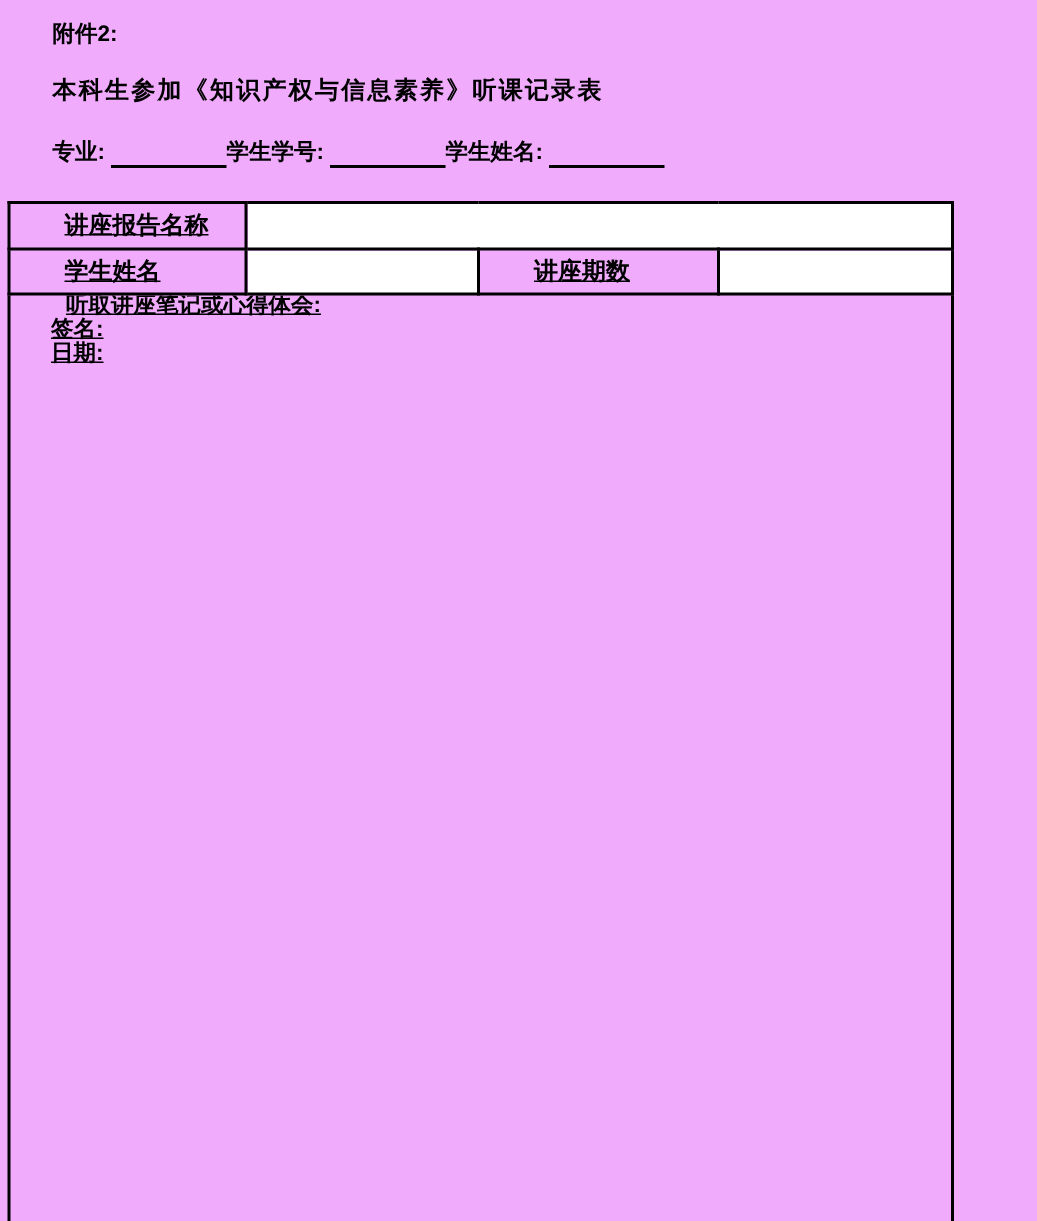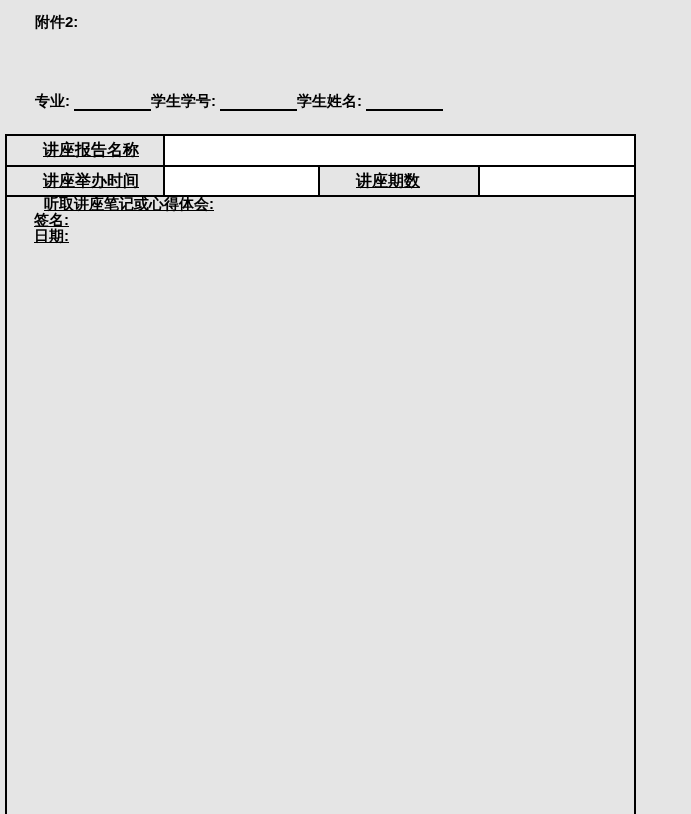--- a/index.html
+++ b/index.html
@@ -8,7 +8,7 @@
     position: relative;
     width: 691px;
     height: 814px;
-    background: #e5e5e5;
+    background: #f0abfc;
     color: #000000;
     font-family: "Liberation Sans", "DejaVu Sans", sans-serif;
     overflow: hidden;

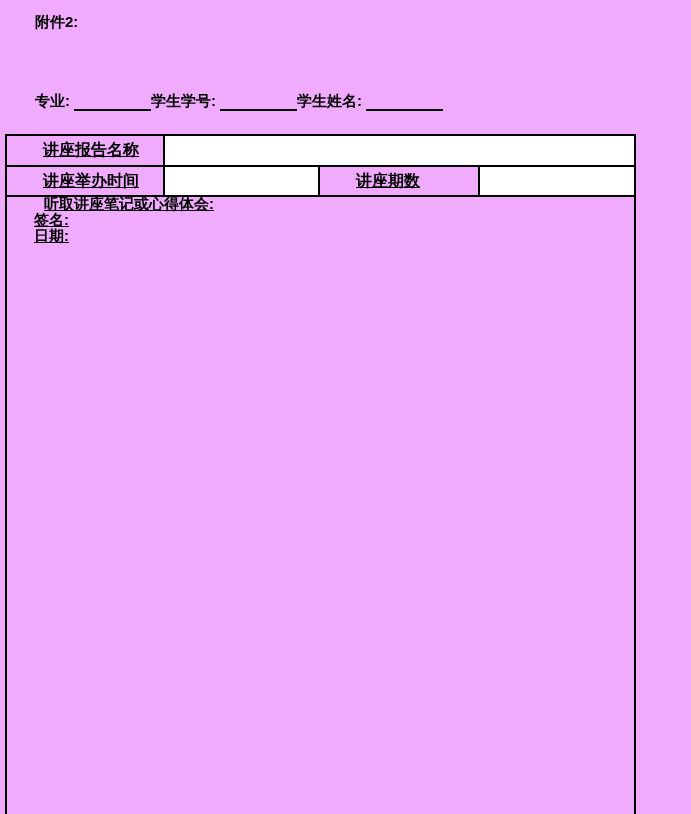--- a/index.html
+++ b/index.html
@@ -88,6 +88,7 @@
 
   <div class="attachment">附件2:</div>
 
+  <div class="doc-title">本科生参加《知识产权与信息素养》听课记录表</div>
 
   <div class="student-line">
     <span>专业:</span><span class="blank"></span><span>学生学号:</span><span class="blank"></span><span>学生姓名:</span><span class="blank"></span>

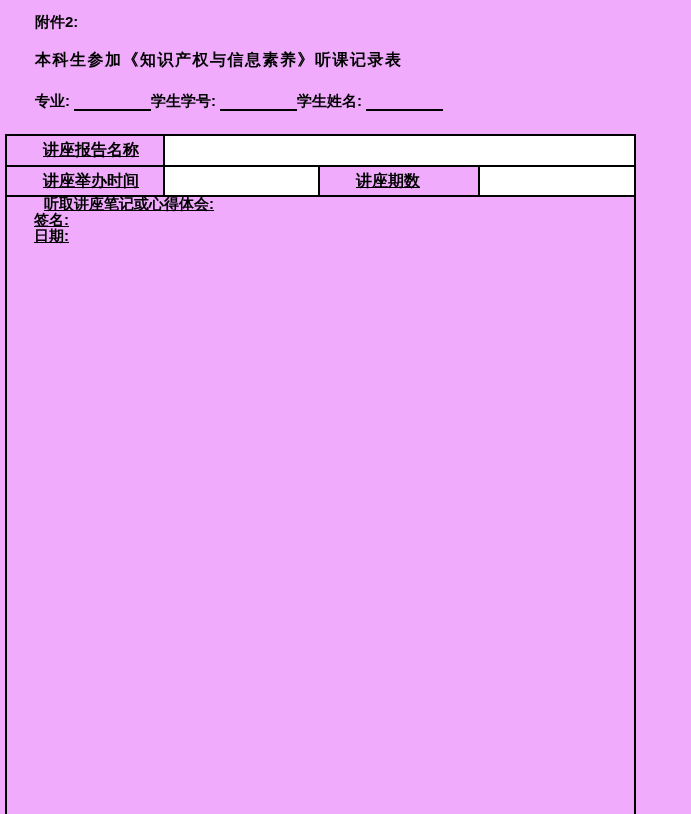--- a/index.html
+++ b/index.html
@@ -107,7 +107,7 @@
         <td class="value-cell" colspan="3"></td>
       </tr>
       <tr class="data-row-last">
-        <td class="label-cell">讲座举办时间</td>
+        <td class="label-cell">学生姓名</td>
         <td class="value-cell"></td>
         <td class="label-cell">讲座期数</td>
         <td class="value-cell"></td>

